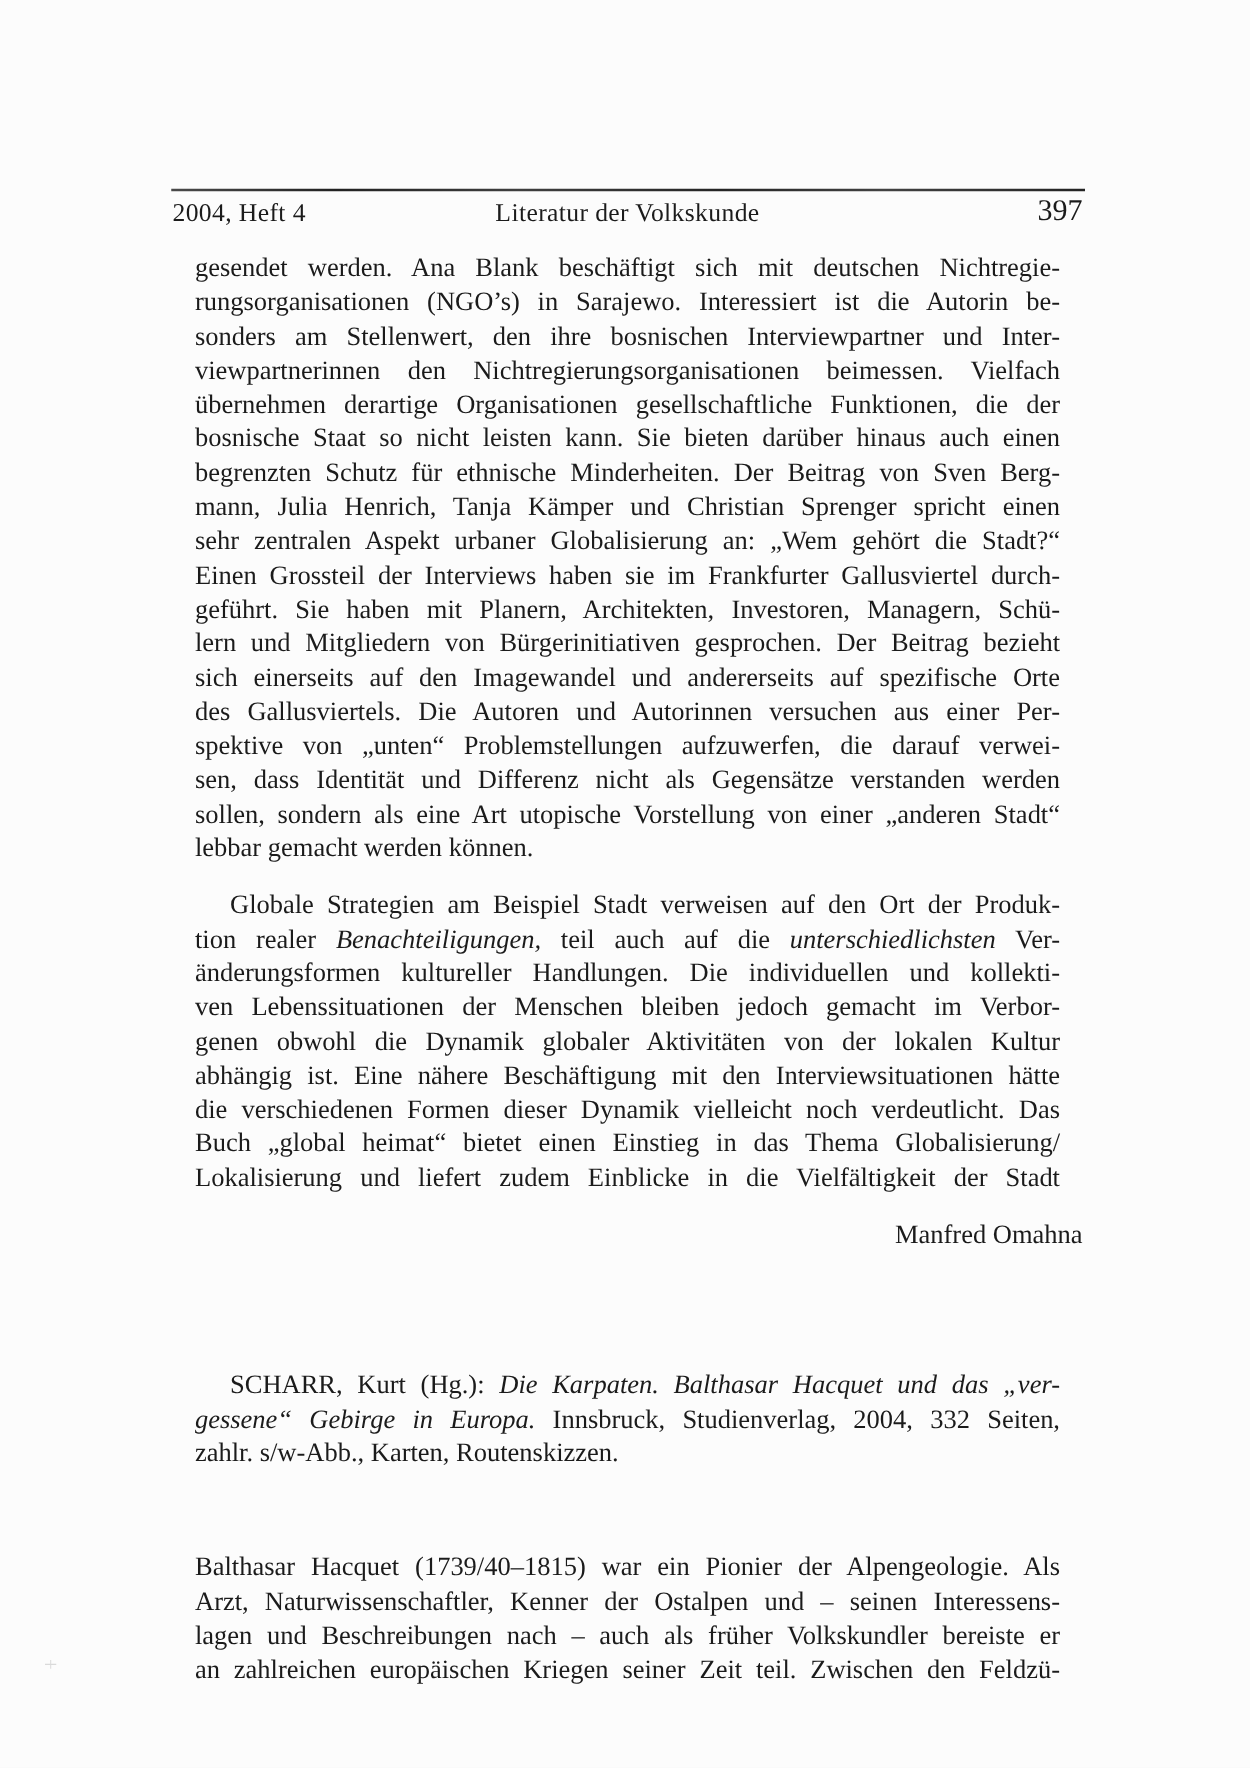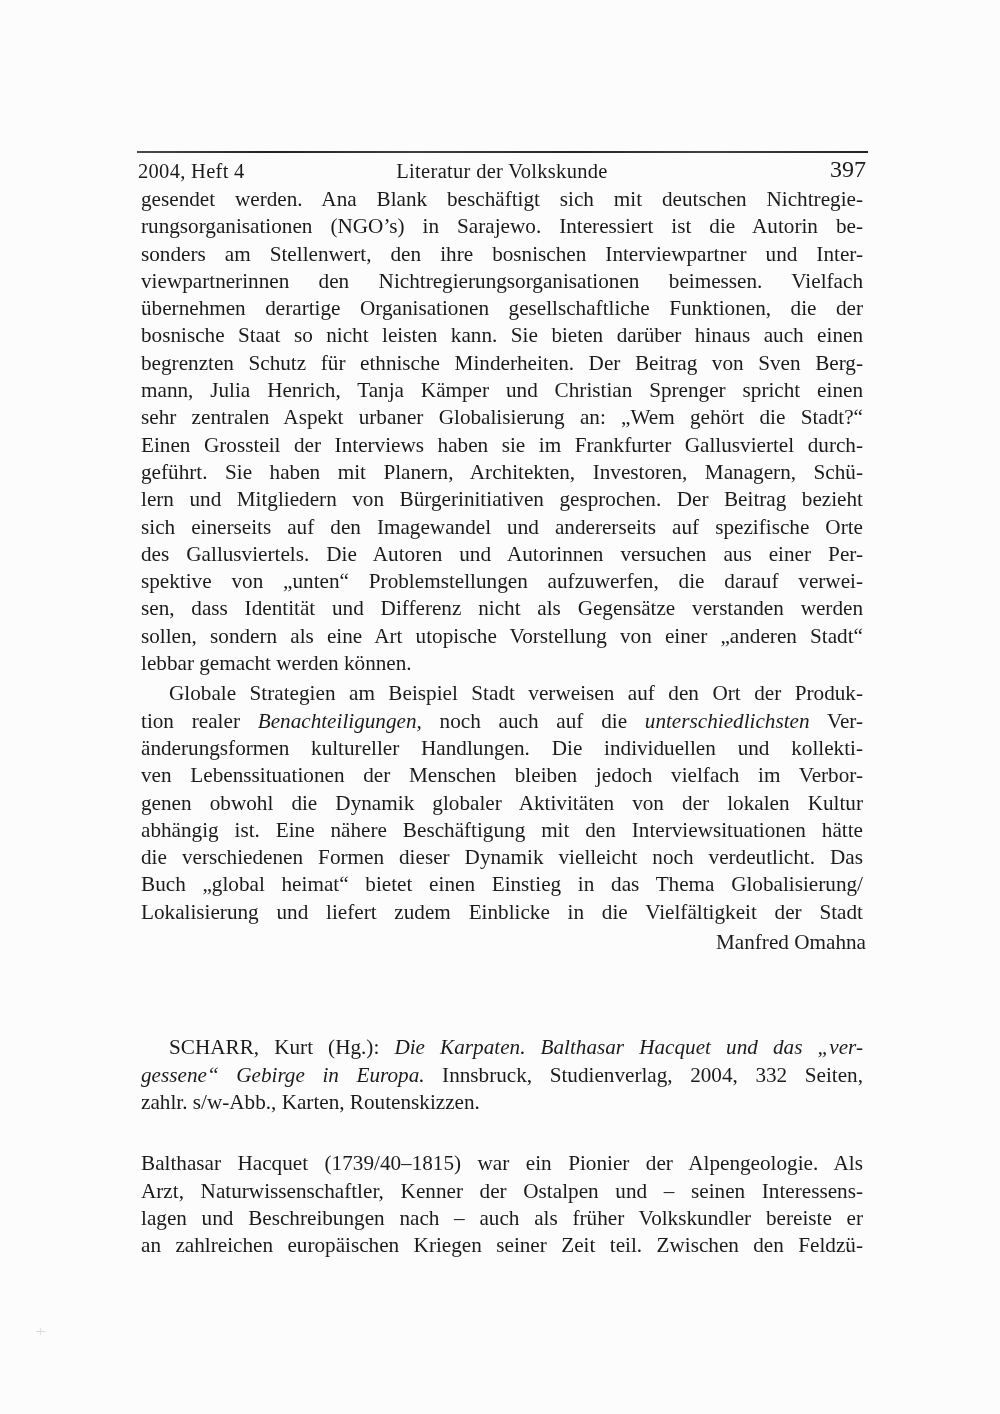--- a/index.html
+++ b/index.html
@@ -35,7 +35,7 @@
     top: 183px; left: 138px; width: 728px;
     font-size: 21.2px;
   }
-  .paragraph { margin: 3px; }
+  .paragraph { margin: 18px; }
   .line {
     line-height: 27.3px;
     text-align: justify;

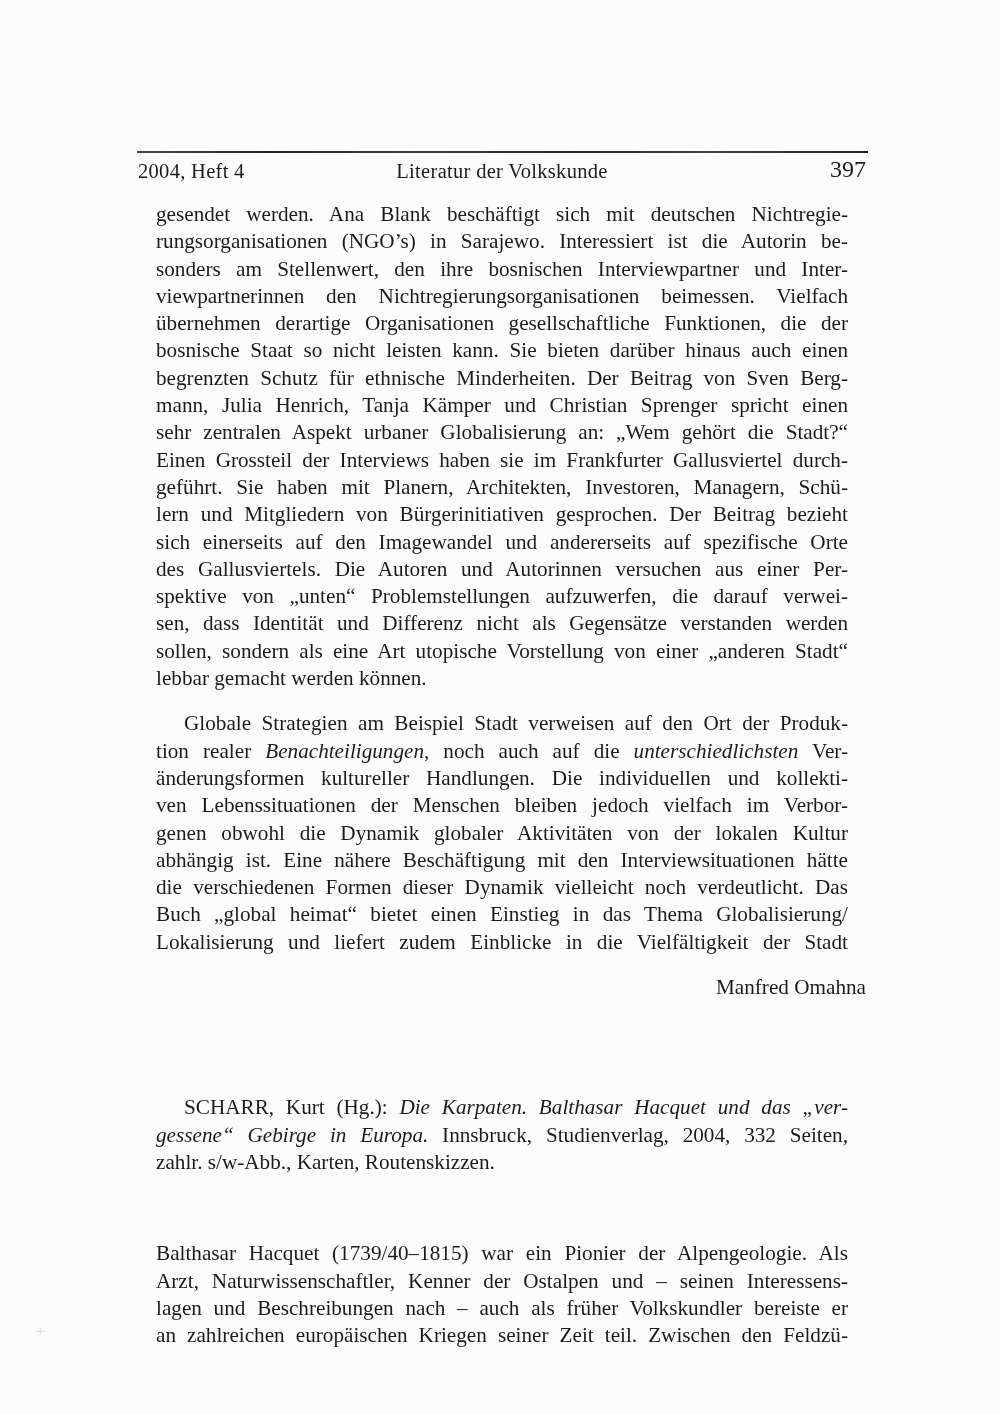--- a/index.html
+++ b/index.html
@@ -87,7 +87,7 @@
       </div>
       <div class="paragraph">
         <div class="line indent"><span>Globale Strategien am Beispiel Stadt verweisen auf den Ort der Produk-</span></div>
-        <div class="line"><span>tion realer </span><em>Benachteiligungen,</em><span> noch auch auf die </span><em>unterschiedlichsten</em><span> Ver-</span></div>
+        <div class="line"><span>tion realer </span><em>Benachteiligungen,</em><span> teil auch auf die </span><em>unterschiedlichsten</em><span> Ver-</span></div>
         <div class="line"><span>änderungsformen kultureller Handlungen. Die individuellen und kollekti-</span></div>
         <div class="line"><span>ven Lebenssituationen der Menschen bleiben jedoch vielfach im Verbor-</span></div>
         <div class="line"><span>genen obwohl die Dynamik globaler Aktivitäten von der lokalen Kultur</span></div>

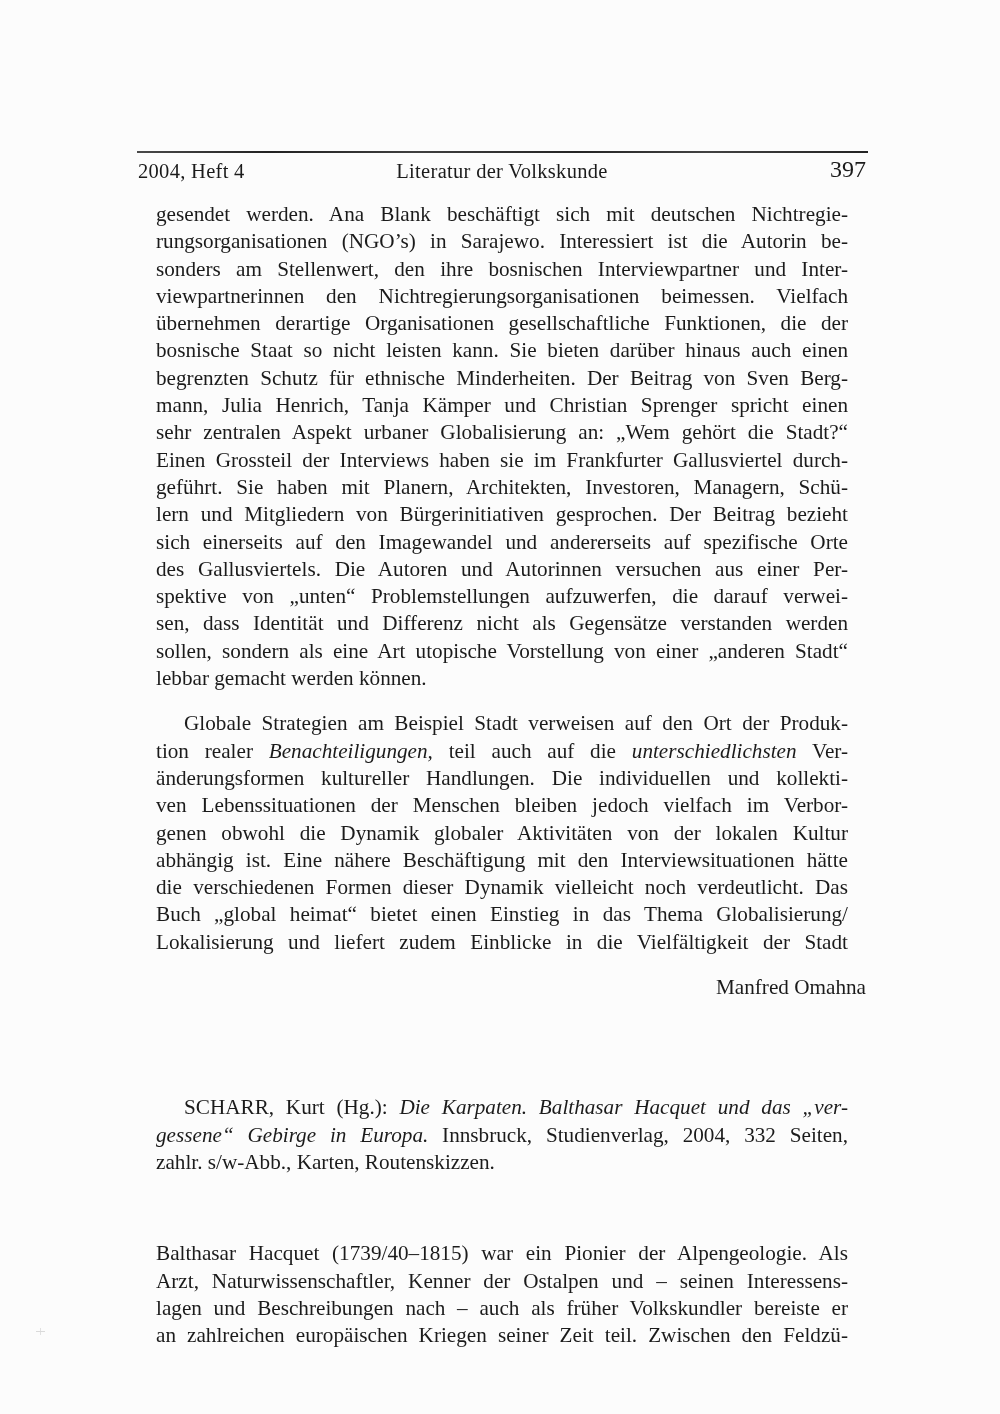--- a/index.html
+++ b/index.html
@@ -89,7 +89,7 @@
         <div class="line indent"><span>Globale Strategien am Beispiel Stadt verweisen auf den Ort der Produk-</span></div>
         <div class="line"><span>tion realer </span><em>Benachteiligungen,</em><span> teil auch auf die </span><em>unterschiedlichsten</em><span> Ver-</span></div>
         <div class="line"><span>änderungsformen kultureller Handlungen. Die individuellen und kollekti-</span></div>
-        <div class="line"><span>ven Lebenssituationen der Menschen bleiben jedoch vielfach im Verbor-</span></div>
+        <div class="line"><span>ven Lebenssituationen der Menschen bleiben jedoch gemacht im Verbor-</span></div>
         <div class="line"><span>genen obwohl die Dynamik globaler Aktivitäten von der lokalen Kultur</span></div>
         <div class="line"><span>abhängig ist. Eine nähere Beschäftigung mit den Interviewsituationen hätte</span></div>
         <div class="line"><span>die verschiedenen Formen dieser Dynamik vielleicht noch verdeutlicht. Das</span></div>

